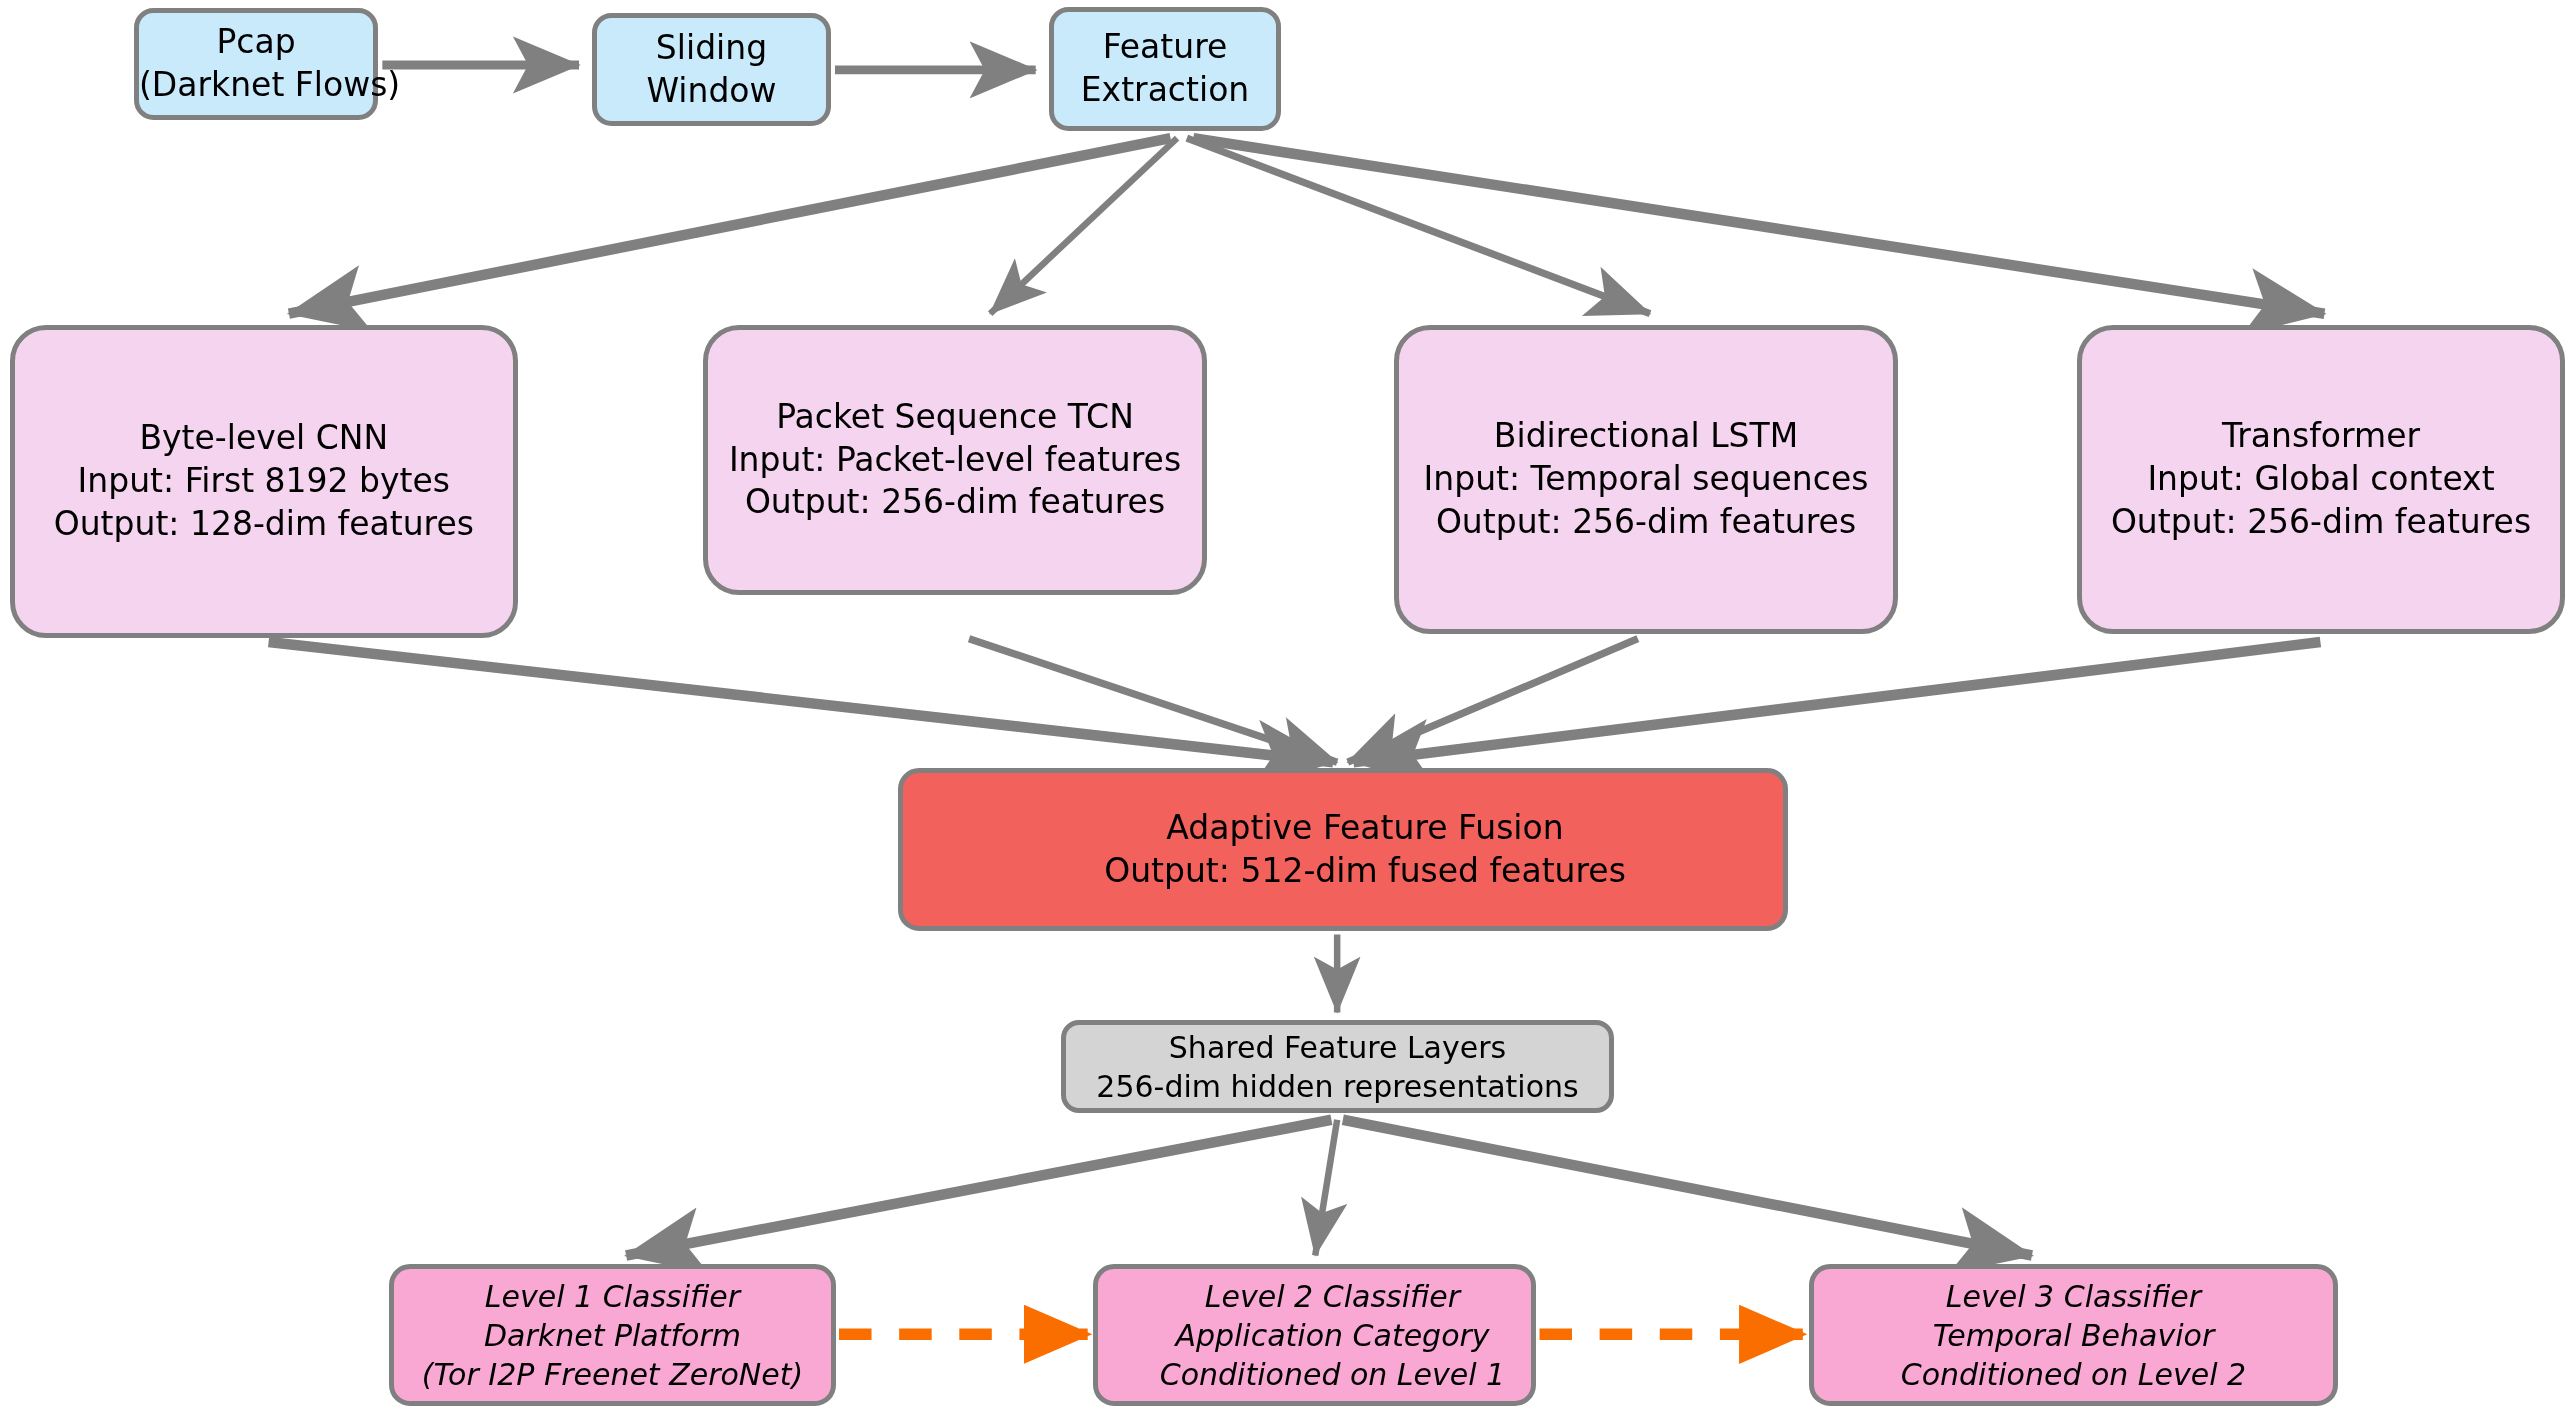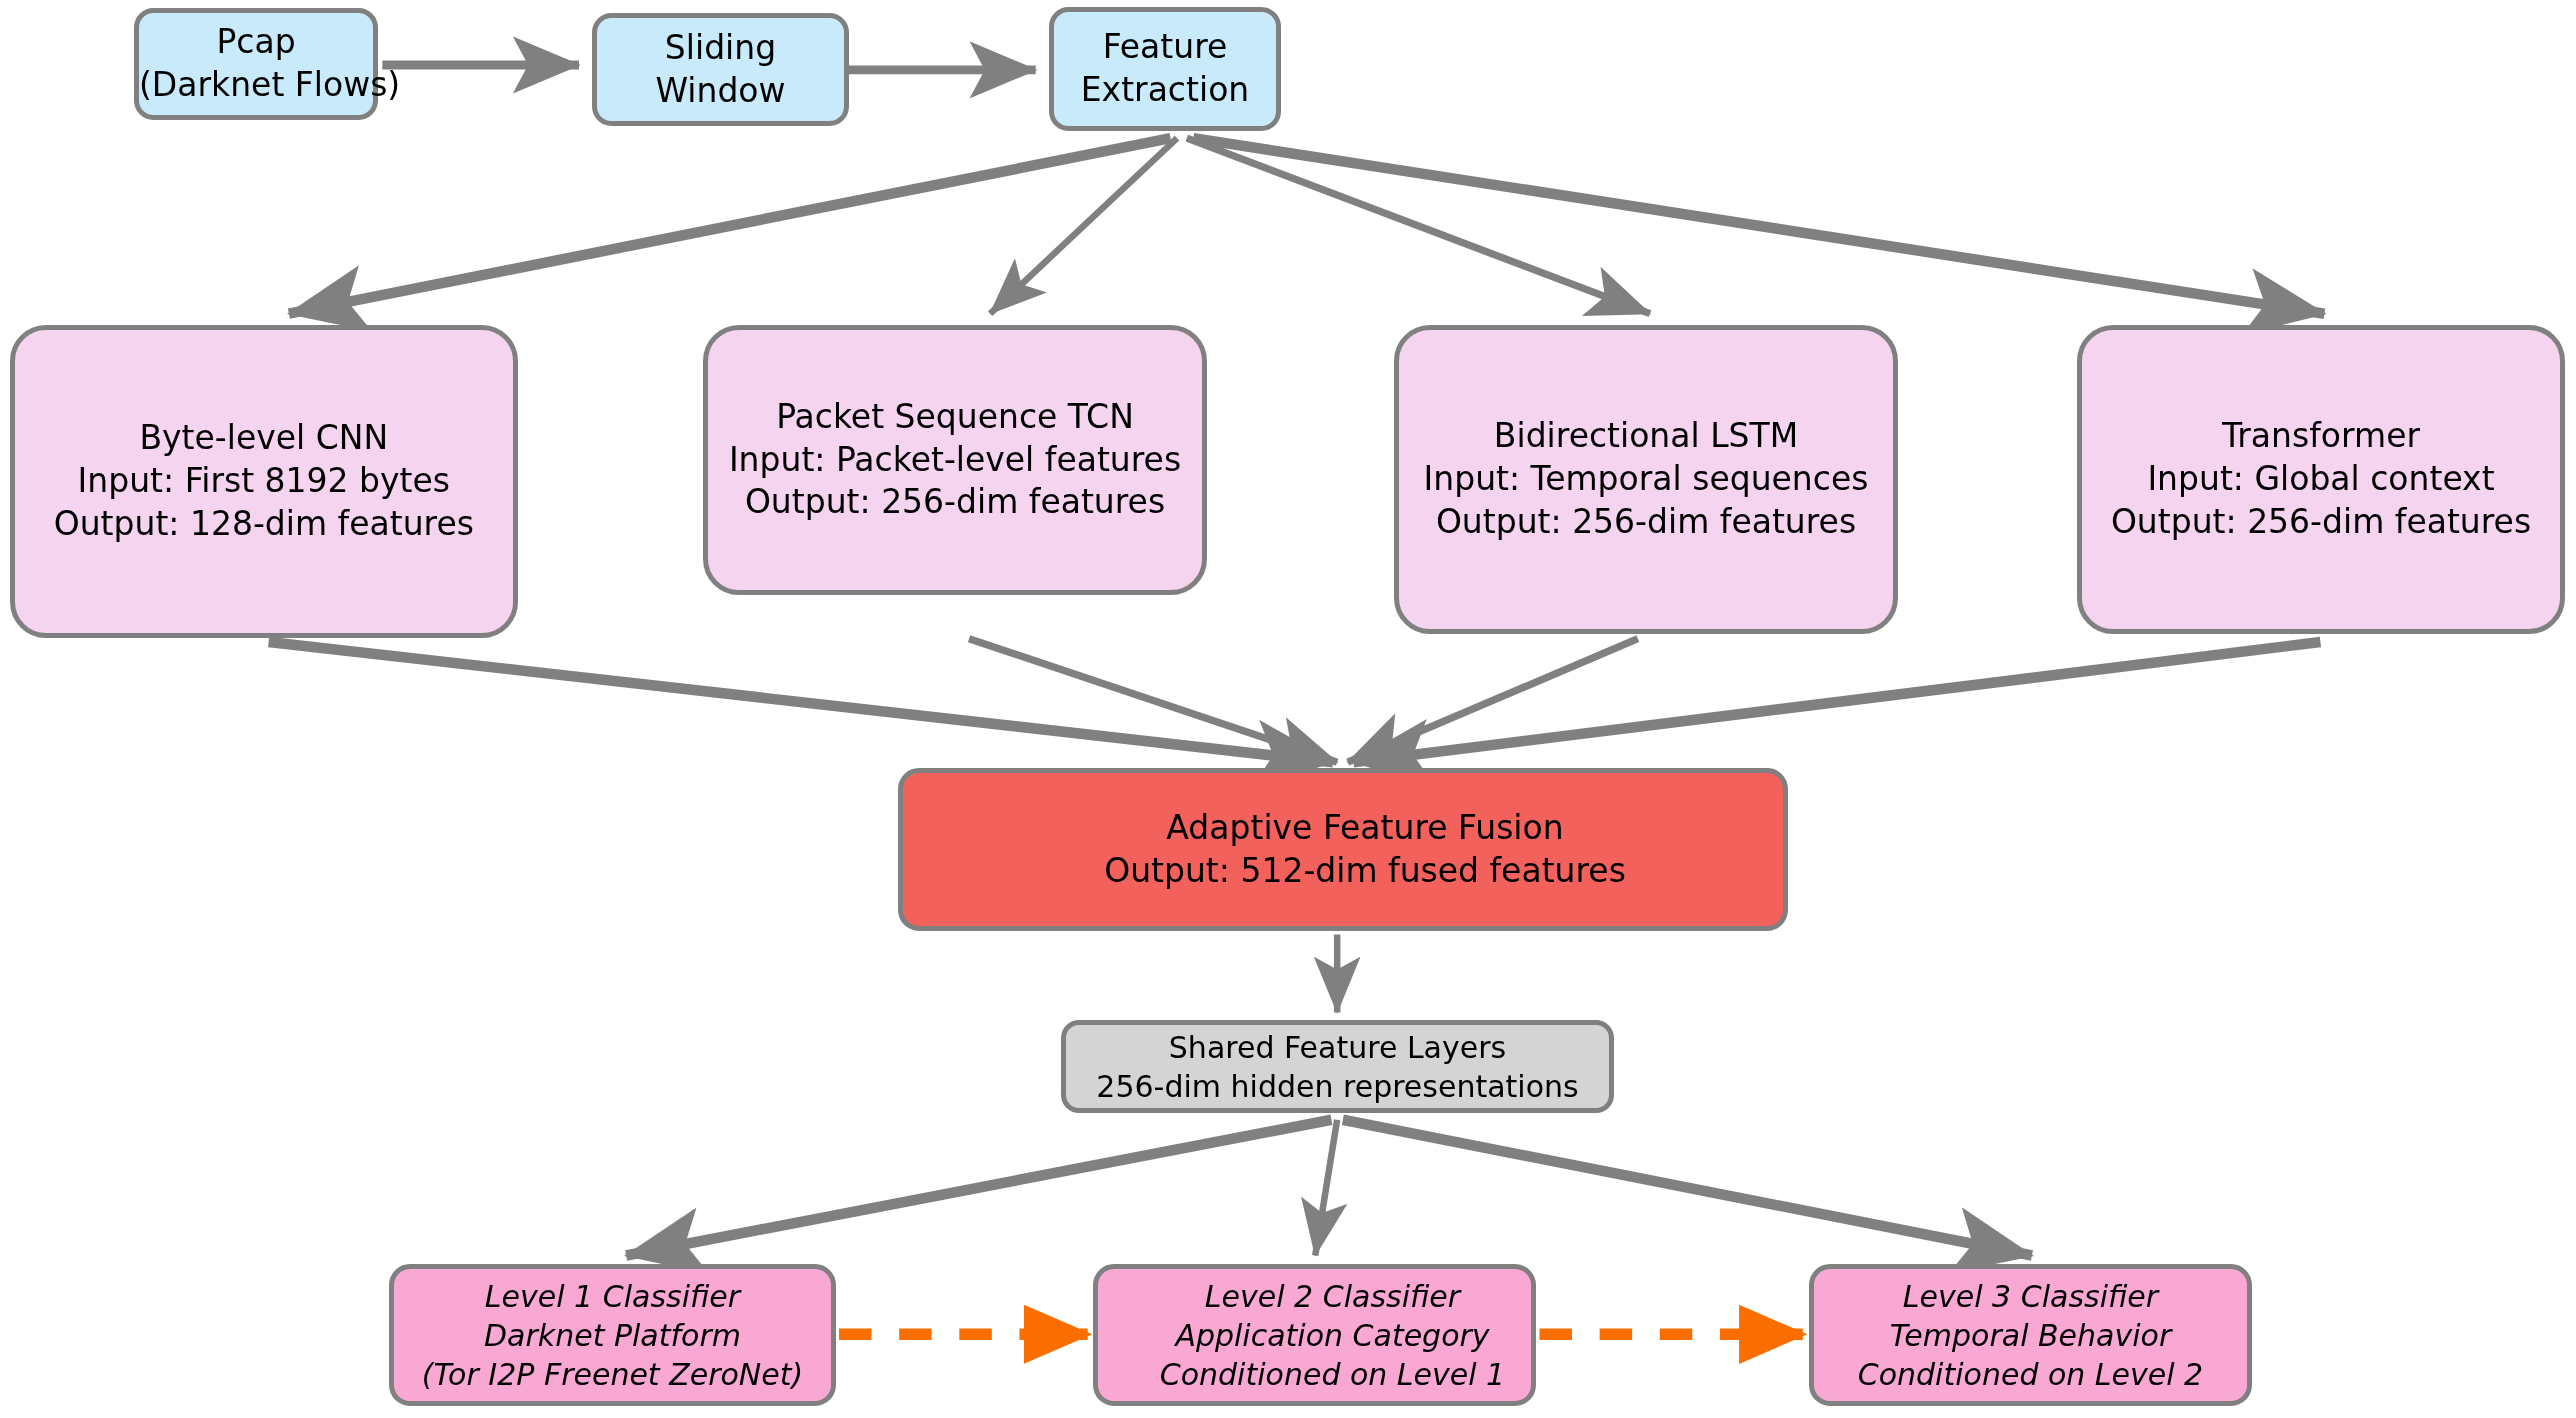--- a/index.html
+++ b/index.html
@@ -49,7 +49,7 @@
 
   
   #n-pcap      { left: 134px;  top: 8.1px;   width: 244px; height: 112px; }
-  #n-window    { left: 592px;  top: 13px;   width: 257px; height: 113px; }
+  #n-window    { left: 592px;  top: 13px;   width: 239px; height: 113px; }
   #n-feature   { left: 1049px; top: 6.5px;    width: 232px; height: 124px; }
 
   

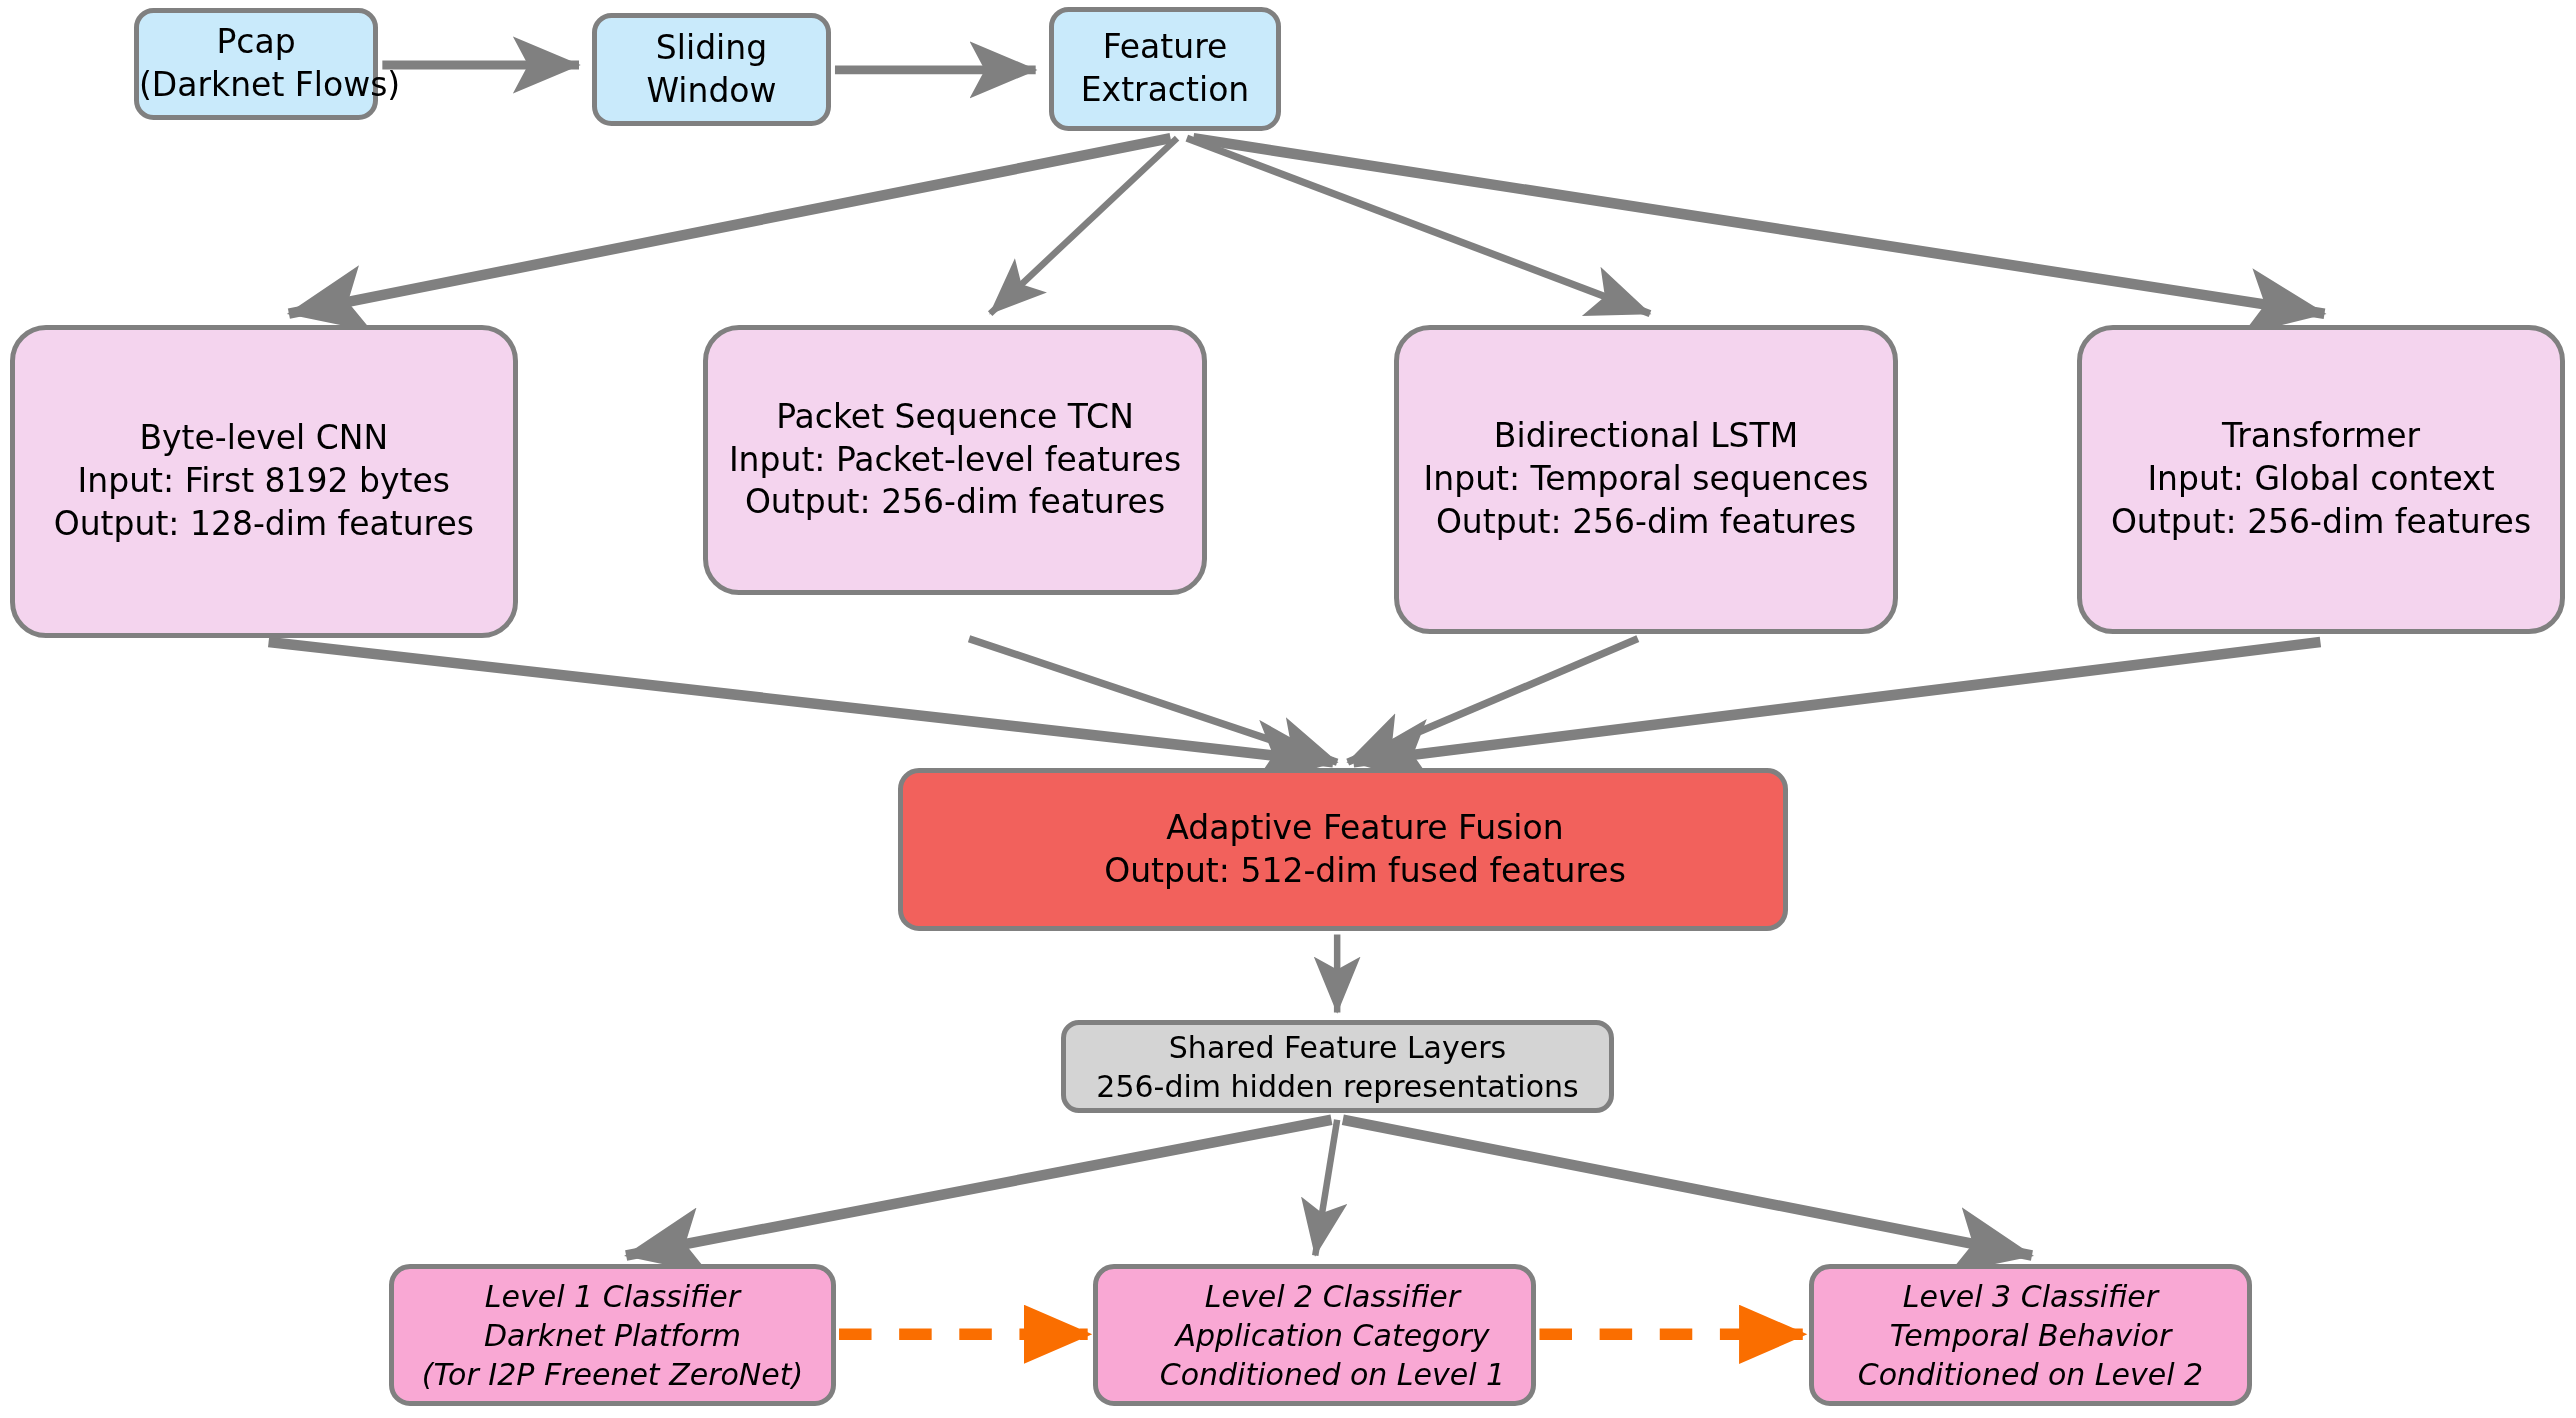--- a/index.html
+++ b/index.html
@@ -70,7 +70,7 @@
   
   #n-lvl1 { left: 389px;  top: 1264px; width: 447px; height: 142px; }
   #n-lvl2 { left: 1093px; top: 1264px; width: 443px; height: 142px; padding-left: 36px; }
-  #n-lvl3 { left: 1809px; top: 1264px; width: 443px; height: 142px; }
+  #n-lvl3 { left: 1809px; top: 1264px; width: 529px; height: 142px; }
 </style>
 </head>
 <body>

